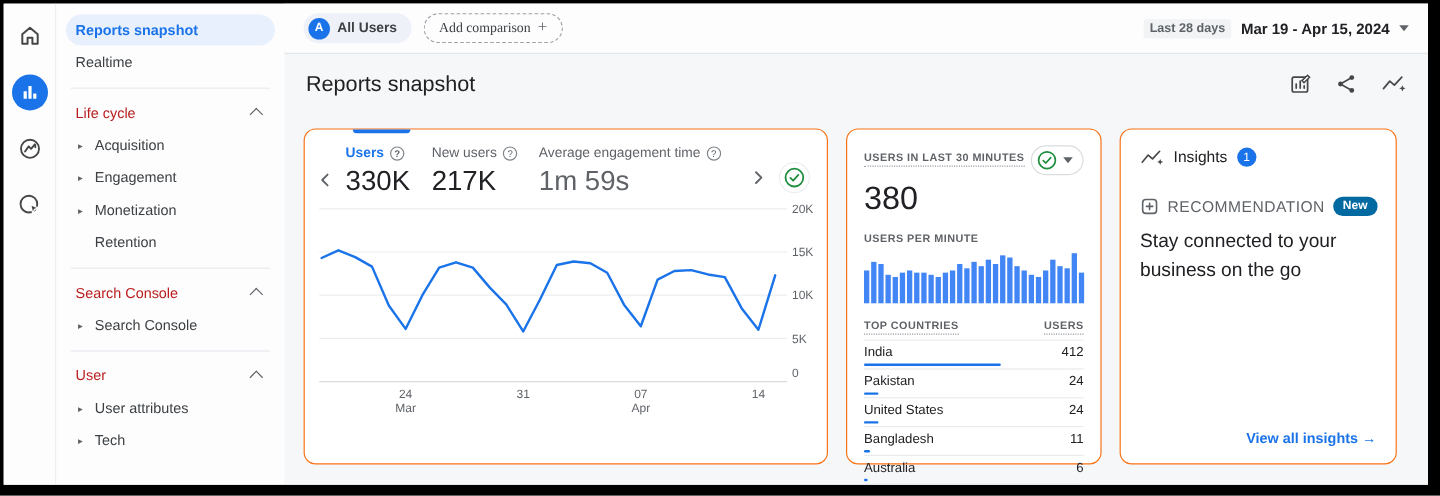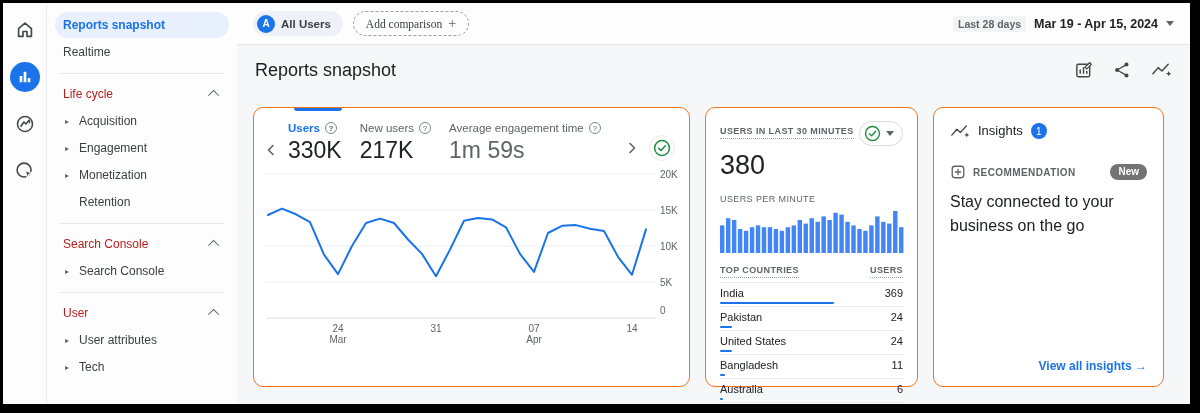--- a/index.html
+++ b/index.html
@@ -81,7 +81,7 @@
   .ins-title { font-size:13px; color:#202124; }
   .ins-badge { width:16px; height:16px; border-radius:50%; background:#1a73e8; color:#fff; font-size:10px; display:flex; align-items:center; justify-content:center; }
   .rec-row { display:flex; align-items:center; gap:7px; margin-top:24px; }
-  .rec-label { font-size:10px; letter-spacing:.4px; color:#5f6368; font-weight:bold; }
+  .rec-label { font-size:13px; letter-spacing:.4px; color:#5f6368; font-weight:normal; }
   .new-badge { margin-left:auto; background:#737373; color:#fff; font-size:10px; font-weight:bold; padding:2px 8px 3px; border-radius:10px; }
   .ins-text { font-size:16px; color:#202124; line-height:1.5; margin-top:10px; }
 

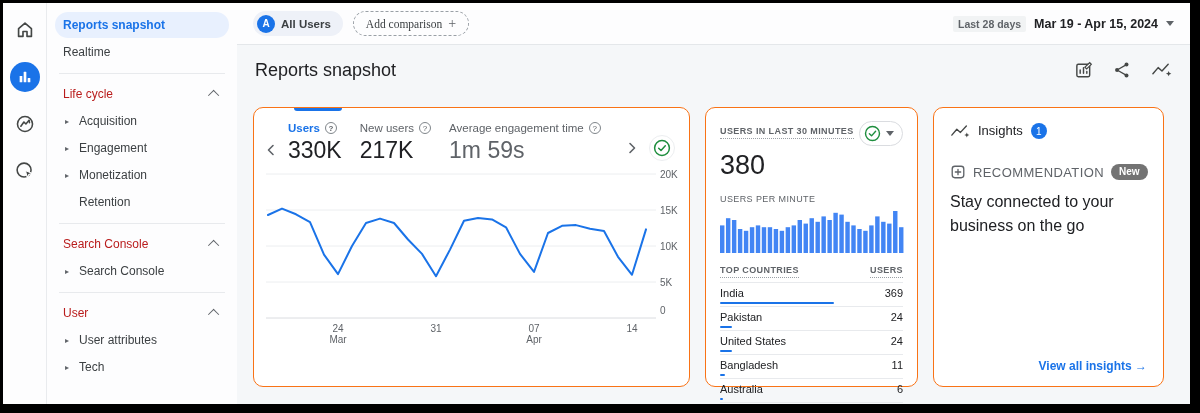--- a/index.html
+++ b/index.html
@@ -82,7 +82,7 @@
   .ins-badge { width:16px; height:16px; border-radius:50%; background:#1a73e8; color:#fff; font-size:10px; display:flex; align-items:center; justify-content:center; }
   .rec-row { display:flex; align-items:center; gap:7px; margin-top:24px; }
   .rec-label { font-size:13px; letter-spacing:.4px; color:#5f6368; font-weight:normal; }
-  .new-badge { margin-left:auto; background:#737373; color:#fff; font-size:10px; font-weight:bold; padding:2px 8px 3px; border-radius:10px; }
+  .new-badge { margin-left:auto; background:#0369a1; color:#fff; font-size:10px; font-weight:bold; padding:2px 8px 3px; border-radius:10px; }
   .ins-text { font-size:16px; color:#202124; line-height:1.5; margin-top:10px; }
 
   svg text { font-family:"Liberation Sans", sans-serif; }

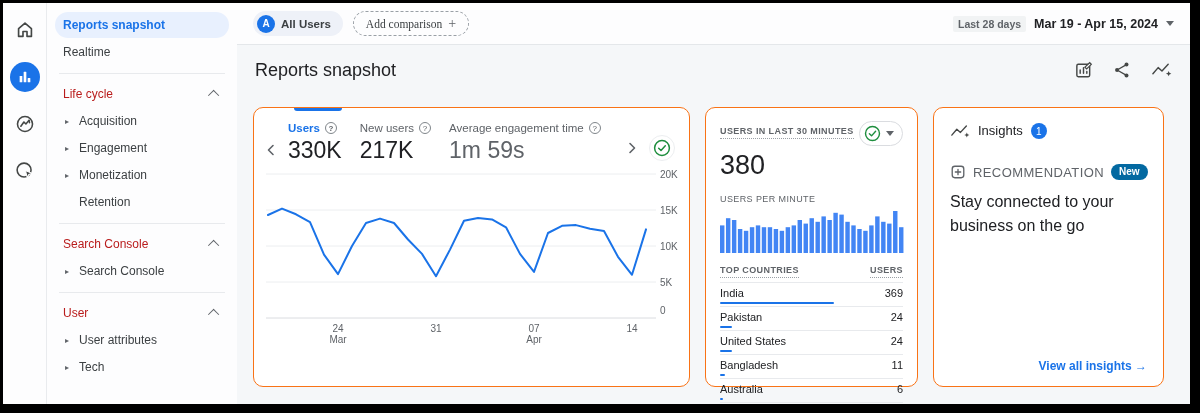--- a/index.html
+++ b/index.html
@@ -66,7 +66,7 @@
   .rt-title { font-size:9px; letter-spacing:.4px; color:#5f6368; font-weight:bold; border-bottom:1px dotted #9aa0a6; padding-bottom:2px; margin-top:5px; }
   .rt-pill { display:flex; align-items:center; gap:5px; border:1px solid #dadce0; border-radius:14px; padding:3px 8px 3px 4px; cursor:pointer; background:#fff; }
   .rt-value { font-size:27px; color:#202124; margin-top:4px; }
-  .rt-sub { font-size:9px; letter-spacing:.4px; color:#5f6368; font-weight:normal; margin-top:13px; }
+  .rt-sub { font-size:9px; letter-spacing:.4px; color:#5f6368; font-weight:bold; margin-top:13px; }
   .rt-bars { margin-top:5px; }
   .ct-head { display:flex; justify-content:space-between; margin-top:8px; padding-bottom:4px; border-bottom:1px solid #e8eaed; }
   .ct-head span { font-size:9px; letter-spacing:.4px; color:#5f6368; font-weight:bold; border-bottom:1px dotted #9aa0a6; padding-bottom:2px; }

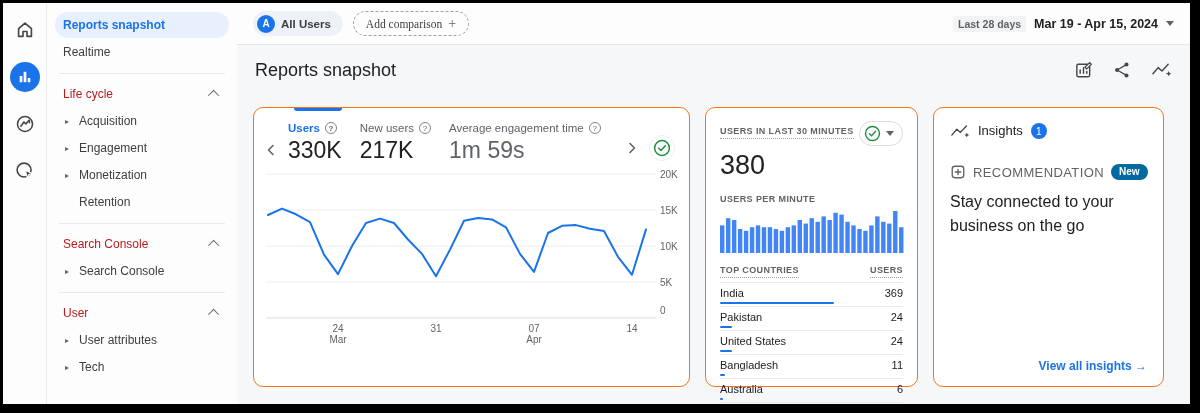--- a/index.html
+++ b/index.html
@@ -351,7 +351,7 @@
             <div class="c-row">
               <div class="c-line1">
                 <span>India</span>
-                <span>369</span>
+                <span>412</span>
               </div>
               <div class="c-bar" style="width: 62.3684%;"></div>
             </div>

